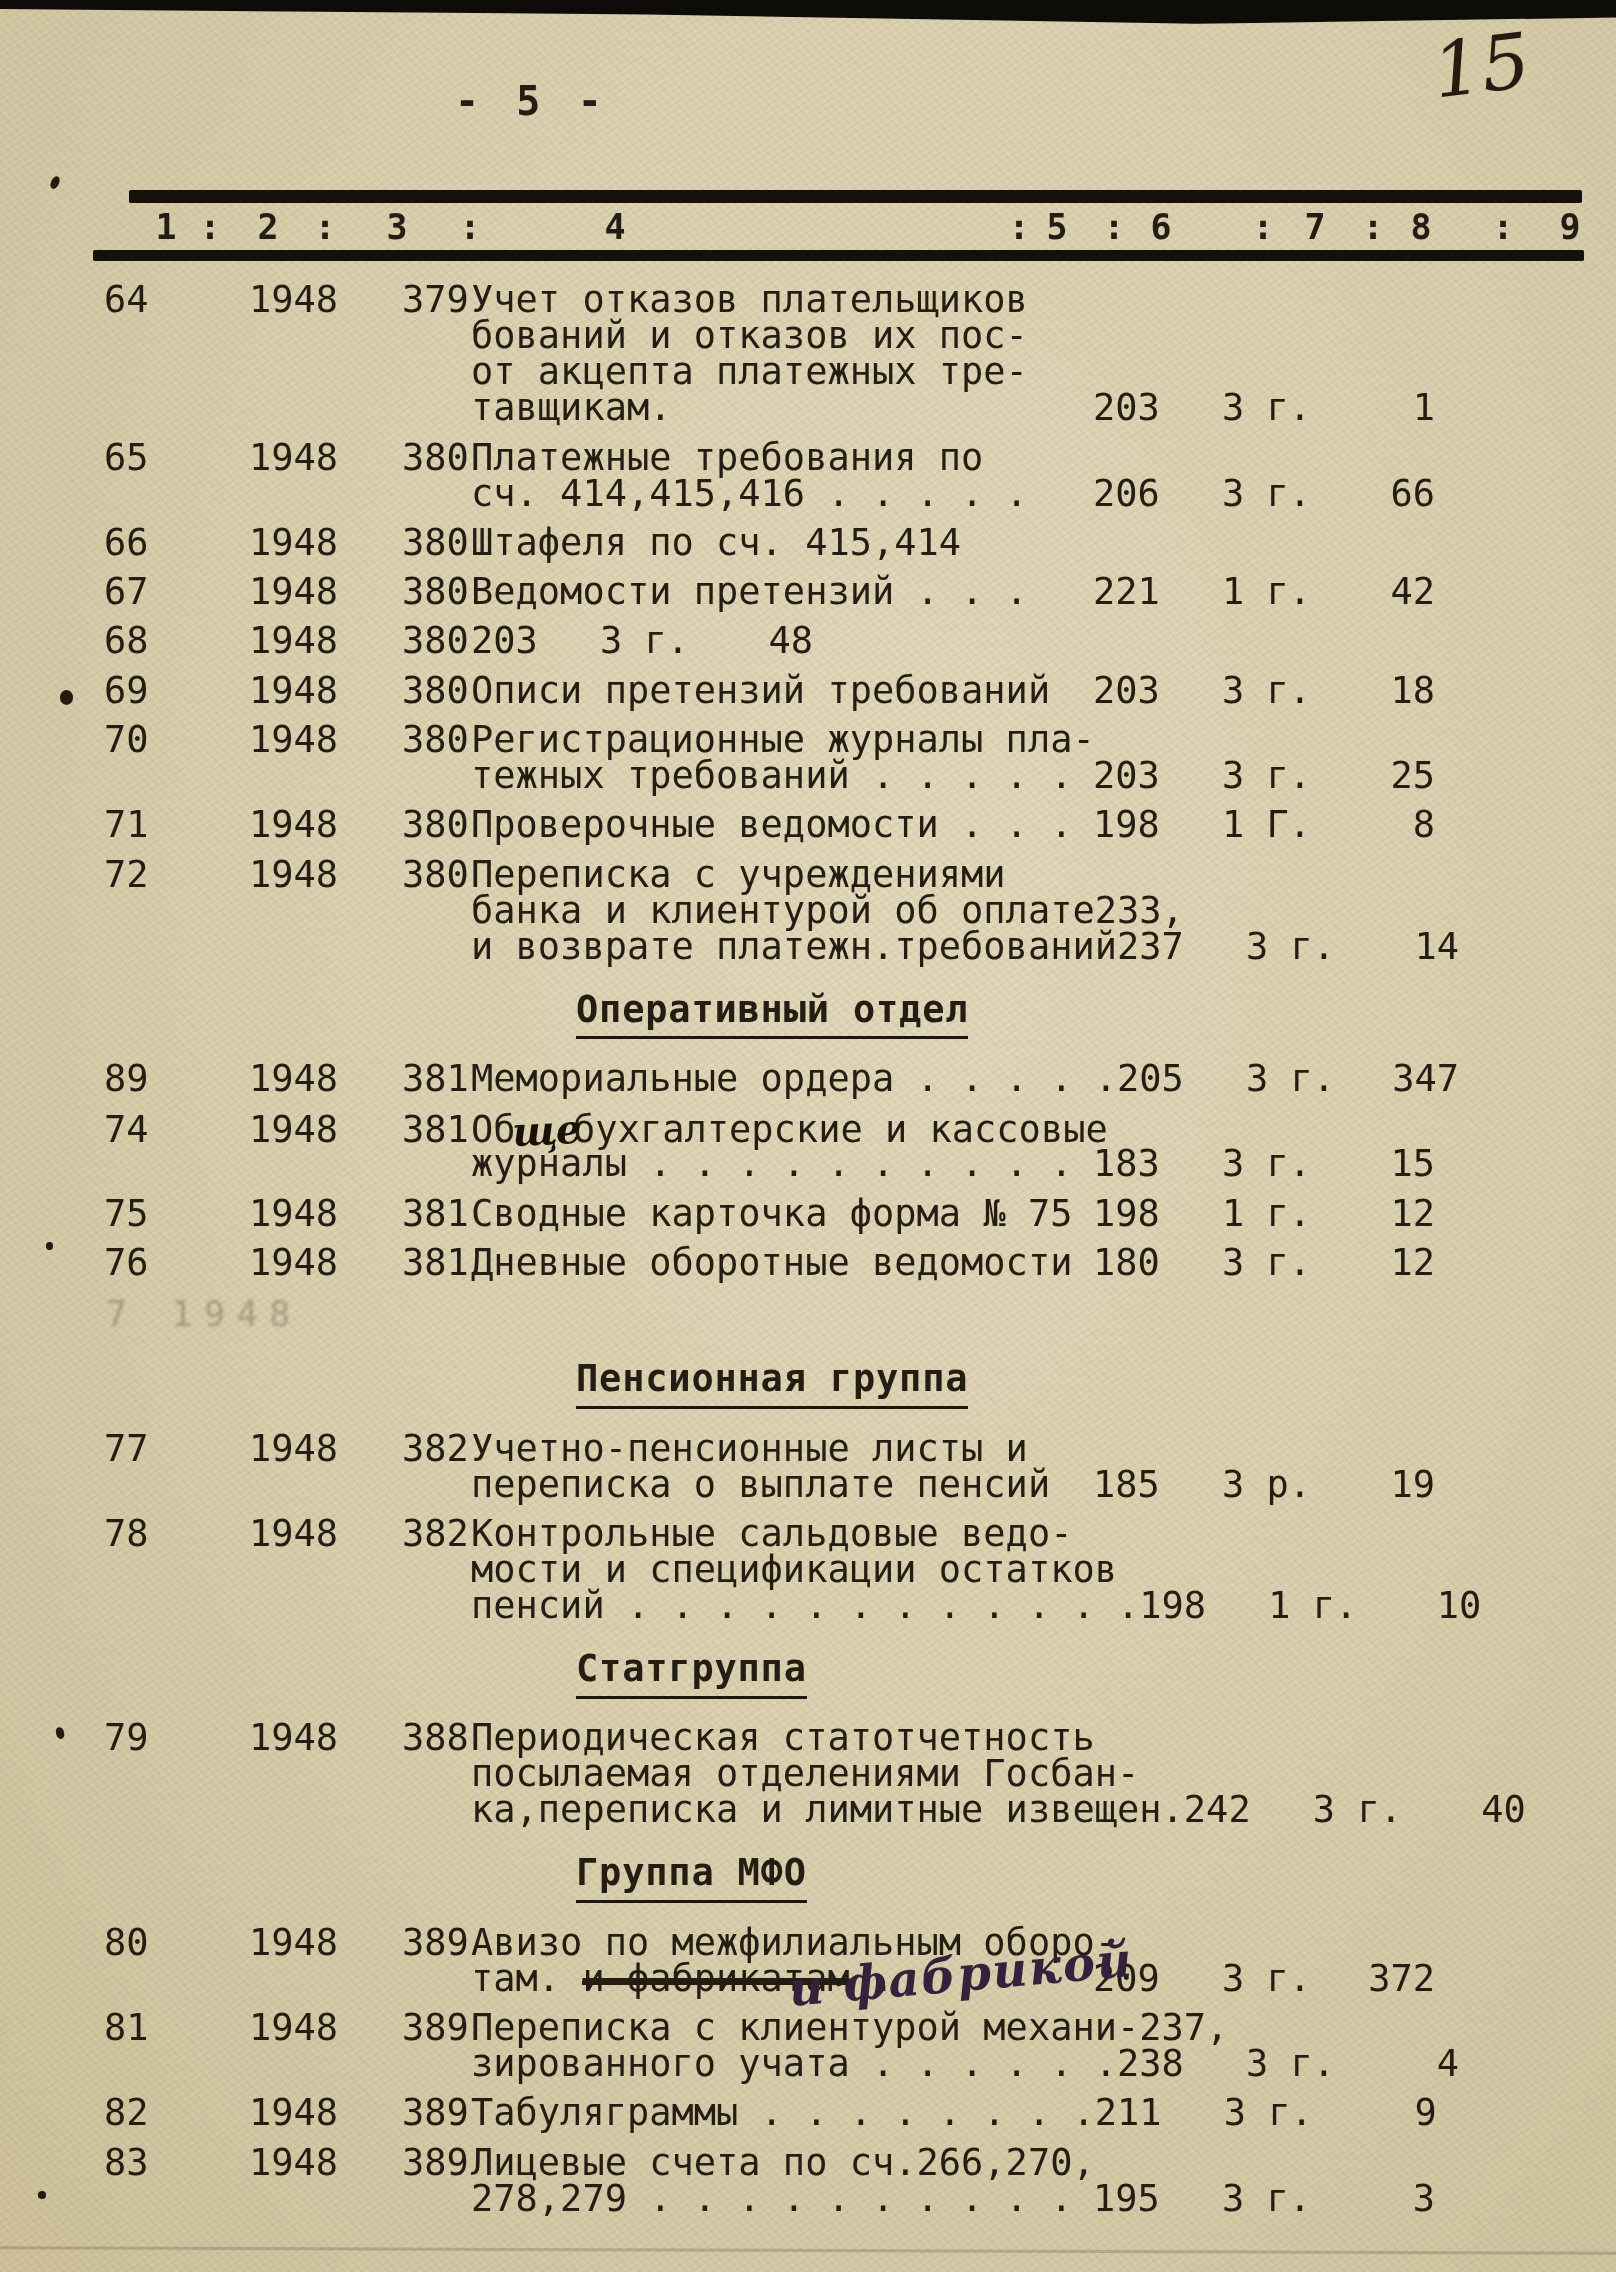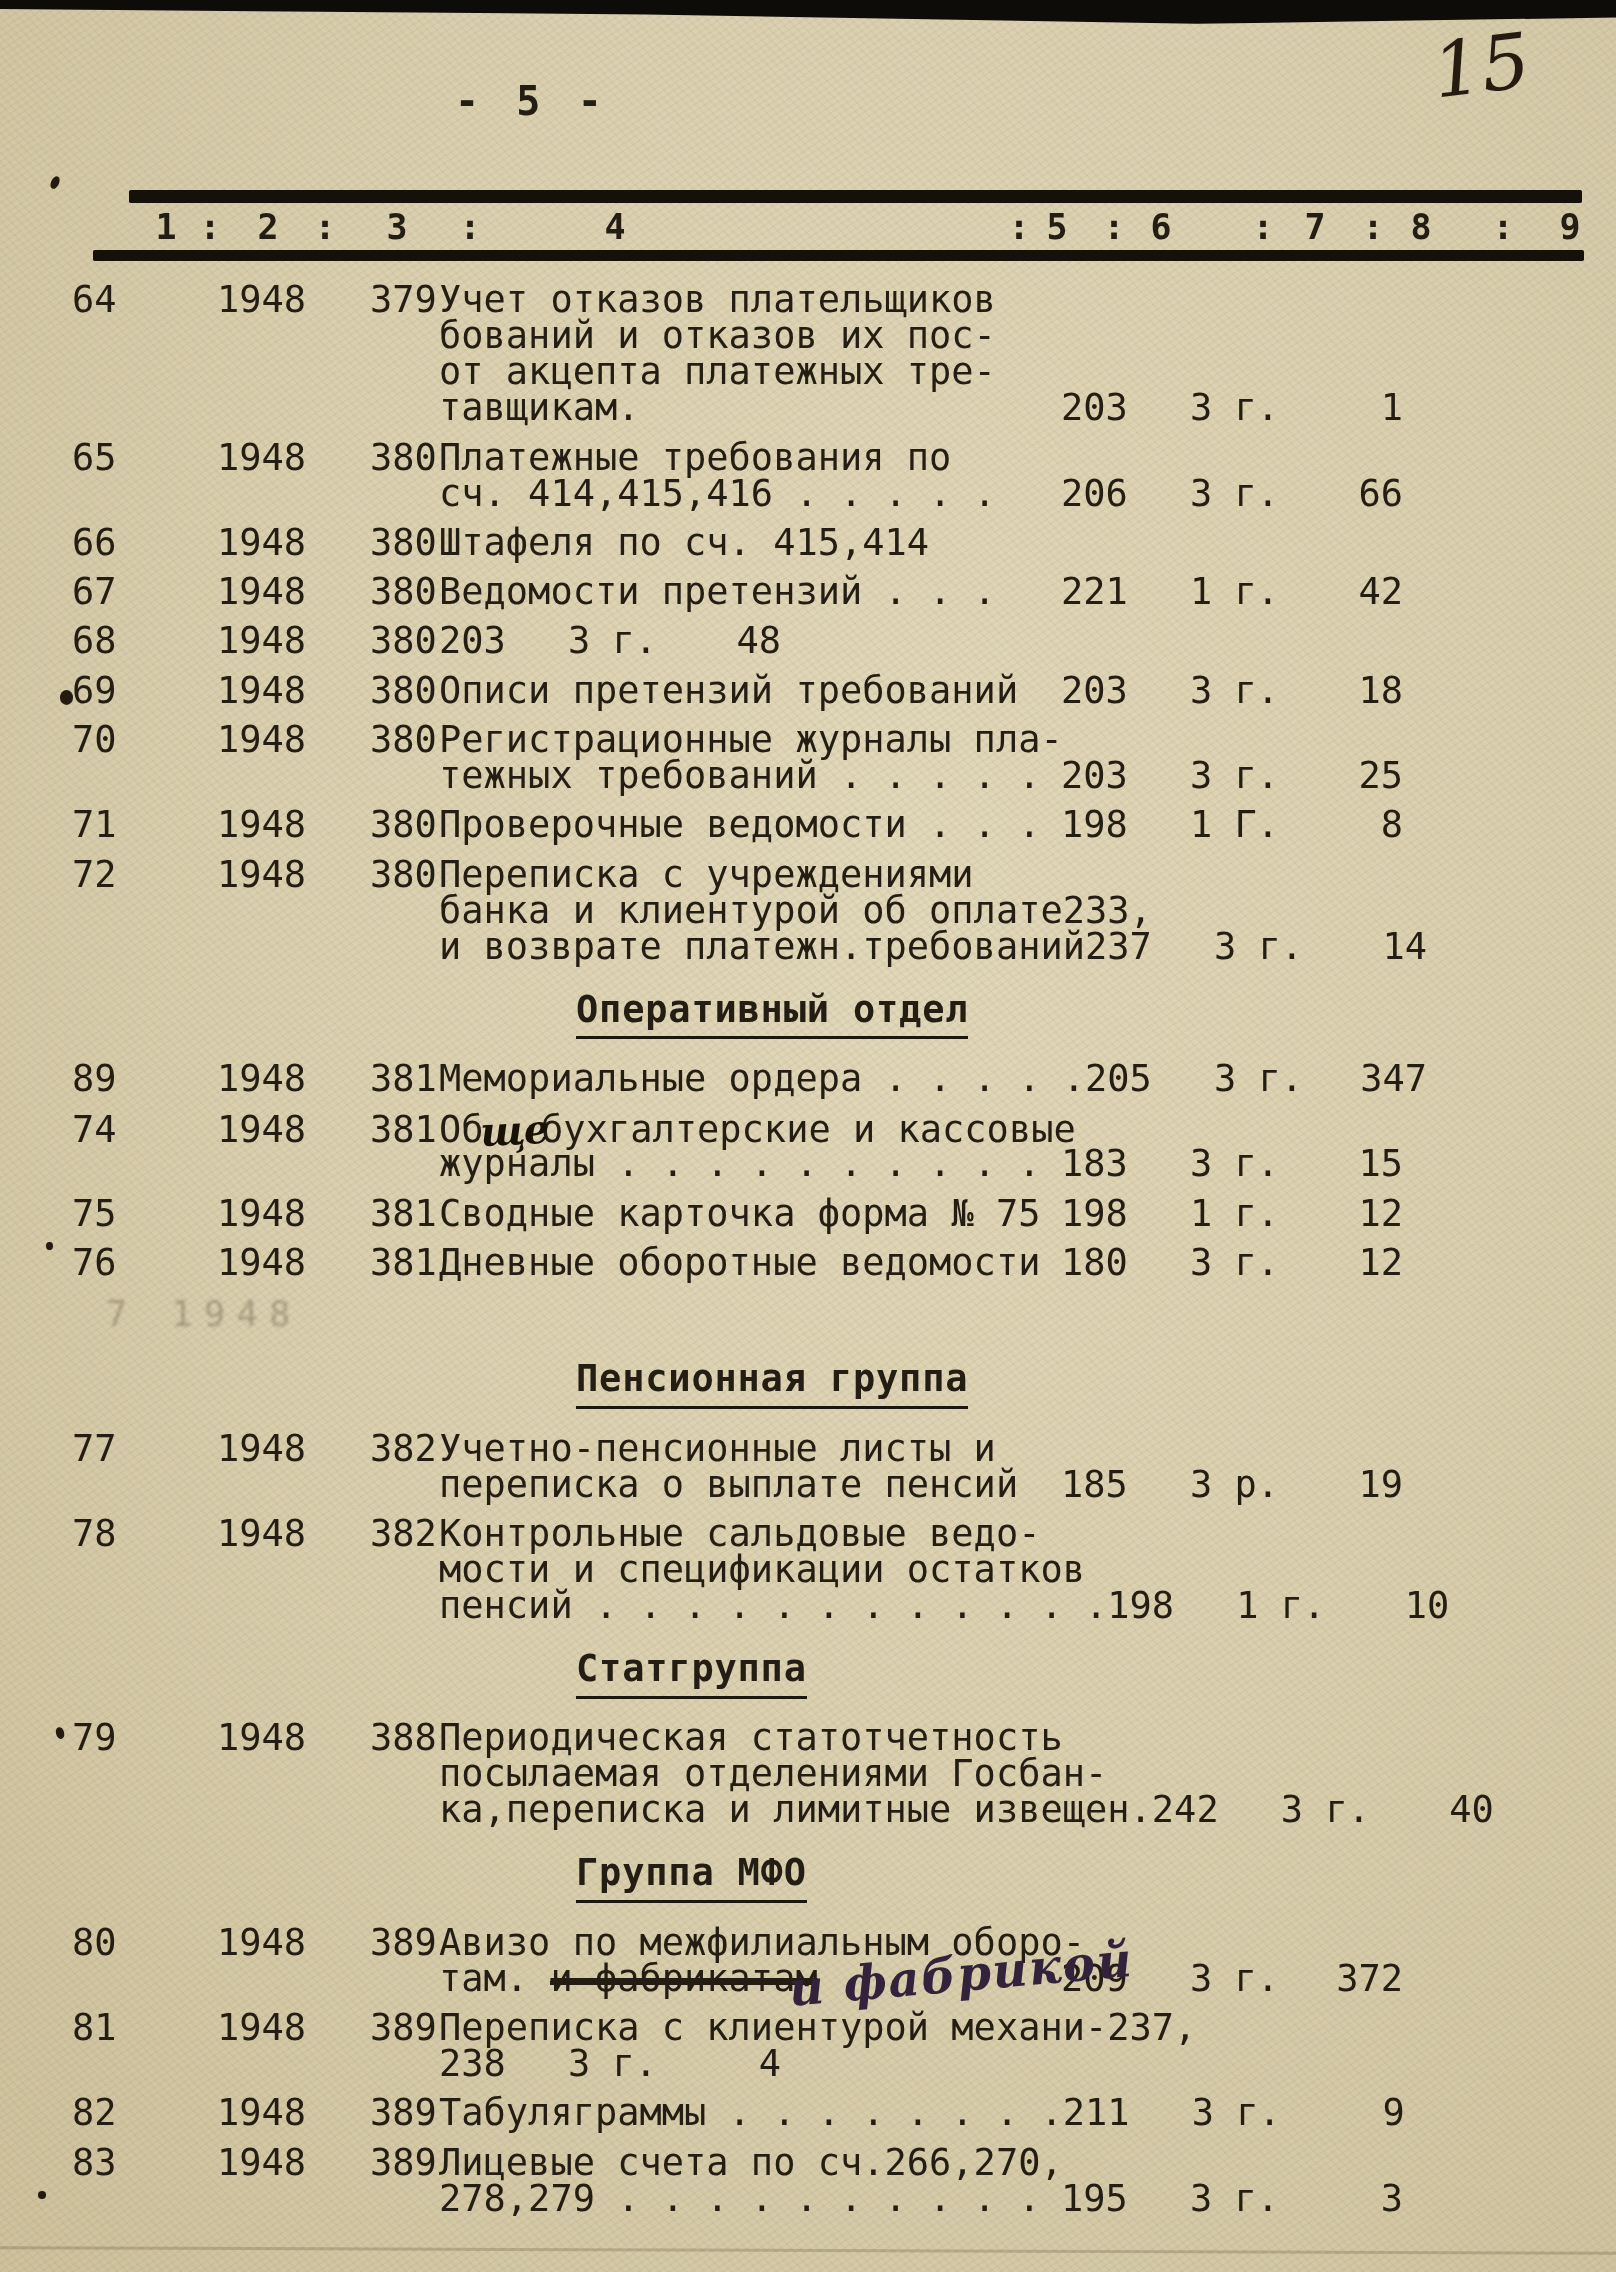--- a/index.html
+++ b/index.html
@@ -39,7 +39,7 @@
   }
   .row{margin-top:13.3px;}
   .line{position:relative;display:flex;align-items:baseline;height:36px;font-size:37px;white-space:pre;line-height:36px;}
-  .c-num{flex:0 0 137px;padding-left:72px;}
+  .c-num{flex:0 0 137px;padding-left:104px;}
   .c-year{flex:0 0 153px;margin-left:8px;}
   .c-code{flex:0 0 69px;}
   .c-title{flex:0 0 auto;min-width:622px;}

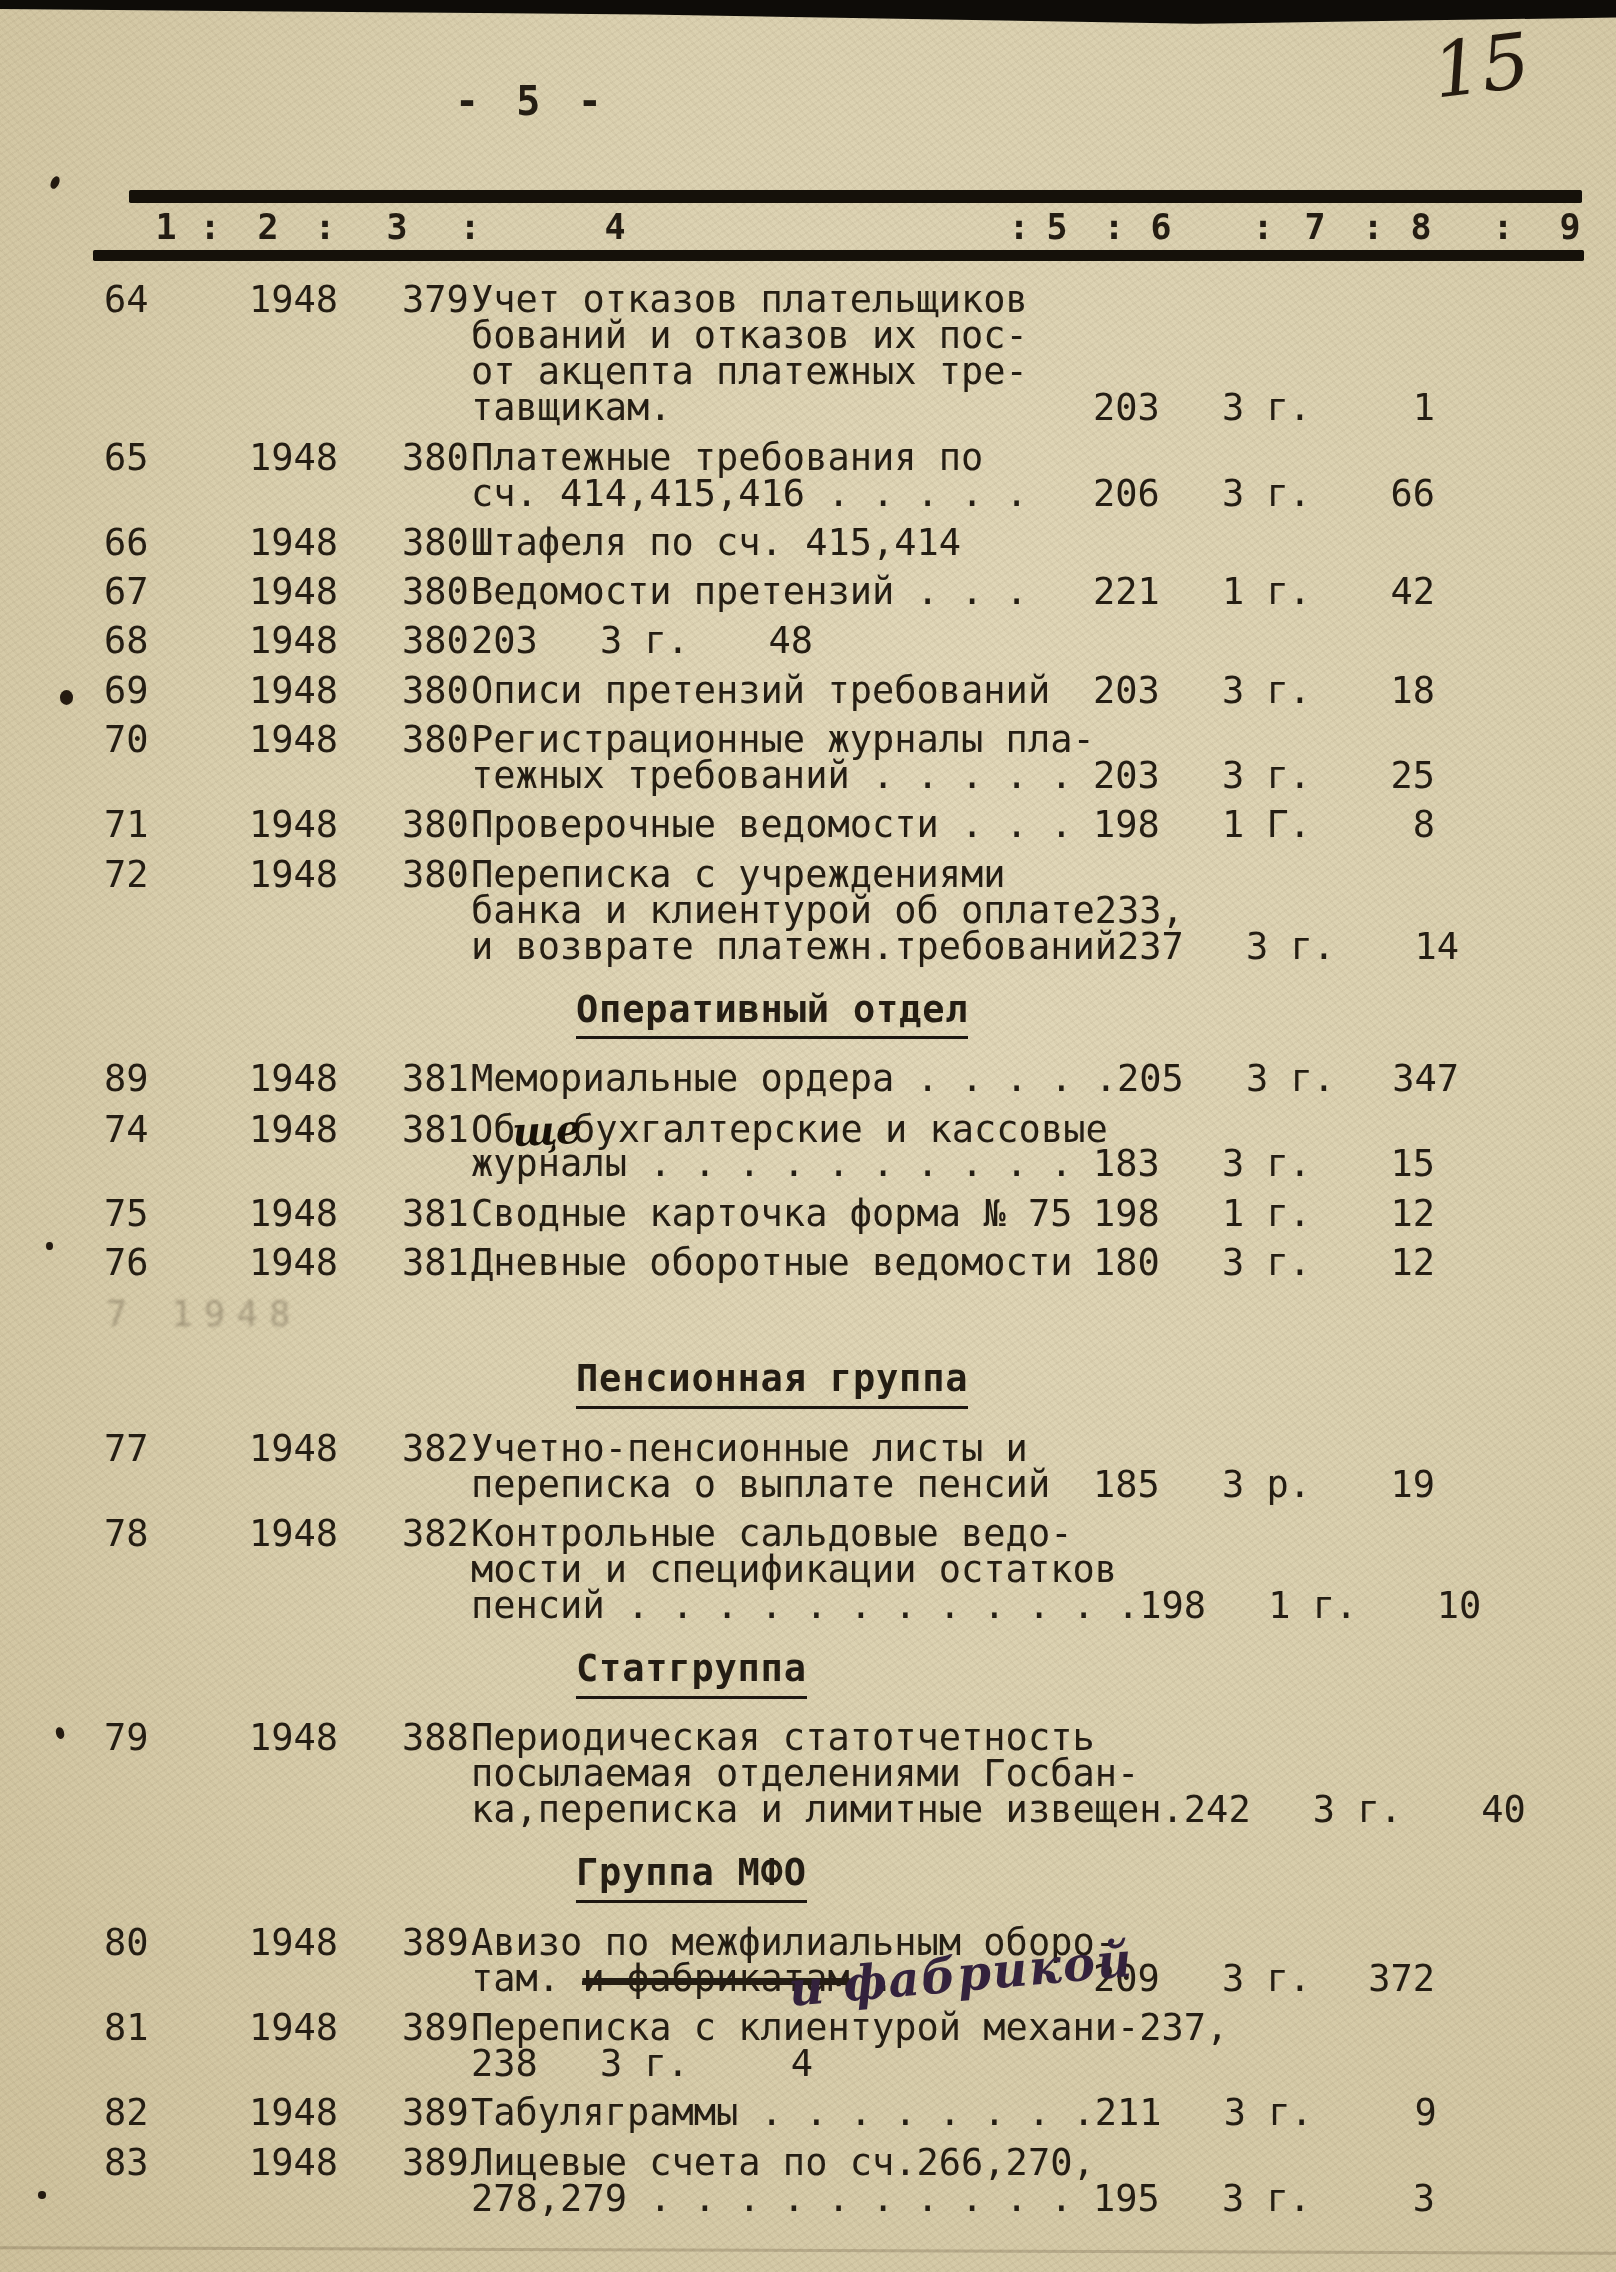--- a/index.html
+++ b/index.html
@@ -175,7 +175,7 @@
       </div>
       <div class="row">
         <div class="line"><span class="c-num">81</span><span class="c-year">1948</span><span class="c-code">389</span><span class="c-title">Переписка с клиентурой механи-</span><span class="c-ref">237,</span><span class="c-term"></span><span class="c-count"></span></div>
-        <div class="line"><span class="c-num"></span><span class="c-year"></span><span class="c-code"></span><span class="c-ref">238</span><span class="c-term">3 г.</span><span class="c-count">4</span></div>
+        <div class="line"><span class="c-num"></span><span class="c-year"></span><span class="c-code"></span><span class="c-title">зированного учата . . . . . .</span><span class="c-ref">238</span><span class="c-term">3 г.</span><span class="c-count">4</span></div>
       </div>
       <div class="row">
         <div class="line"><span class="c-num">82</span><span class="c-year">1948</span><span class="c-code">389</span><span class="c-title">Табуляграммы . . . . . . . .</span><span class="c-ref">211</span><span class="c-term">3 г.</span><span class="c-count">9</span></div>

